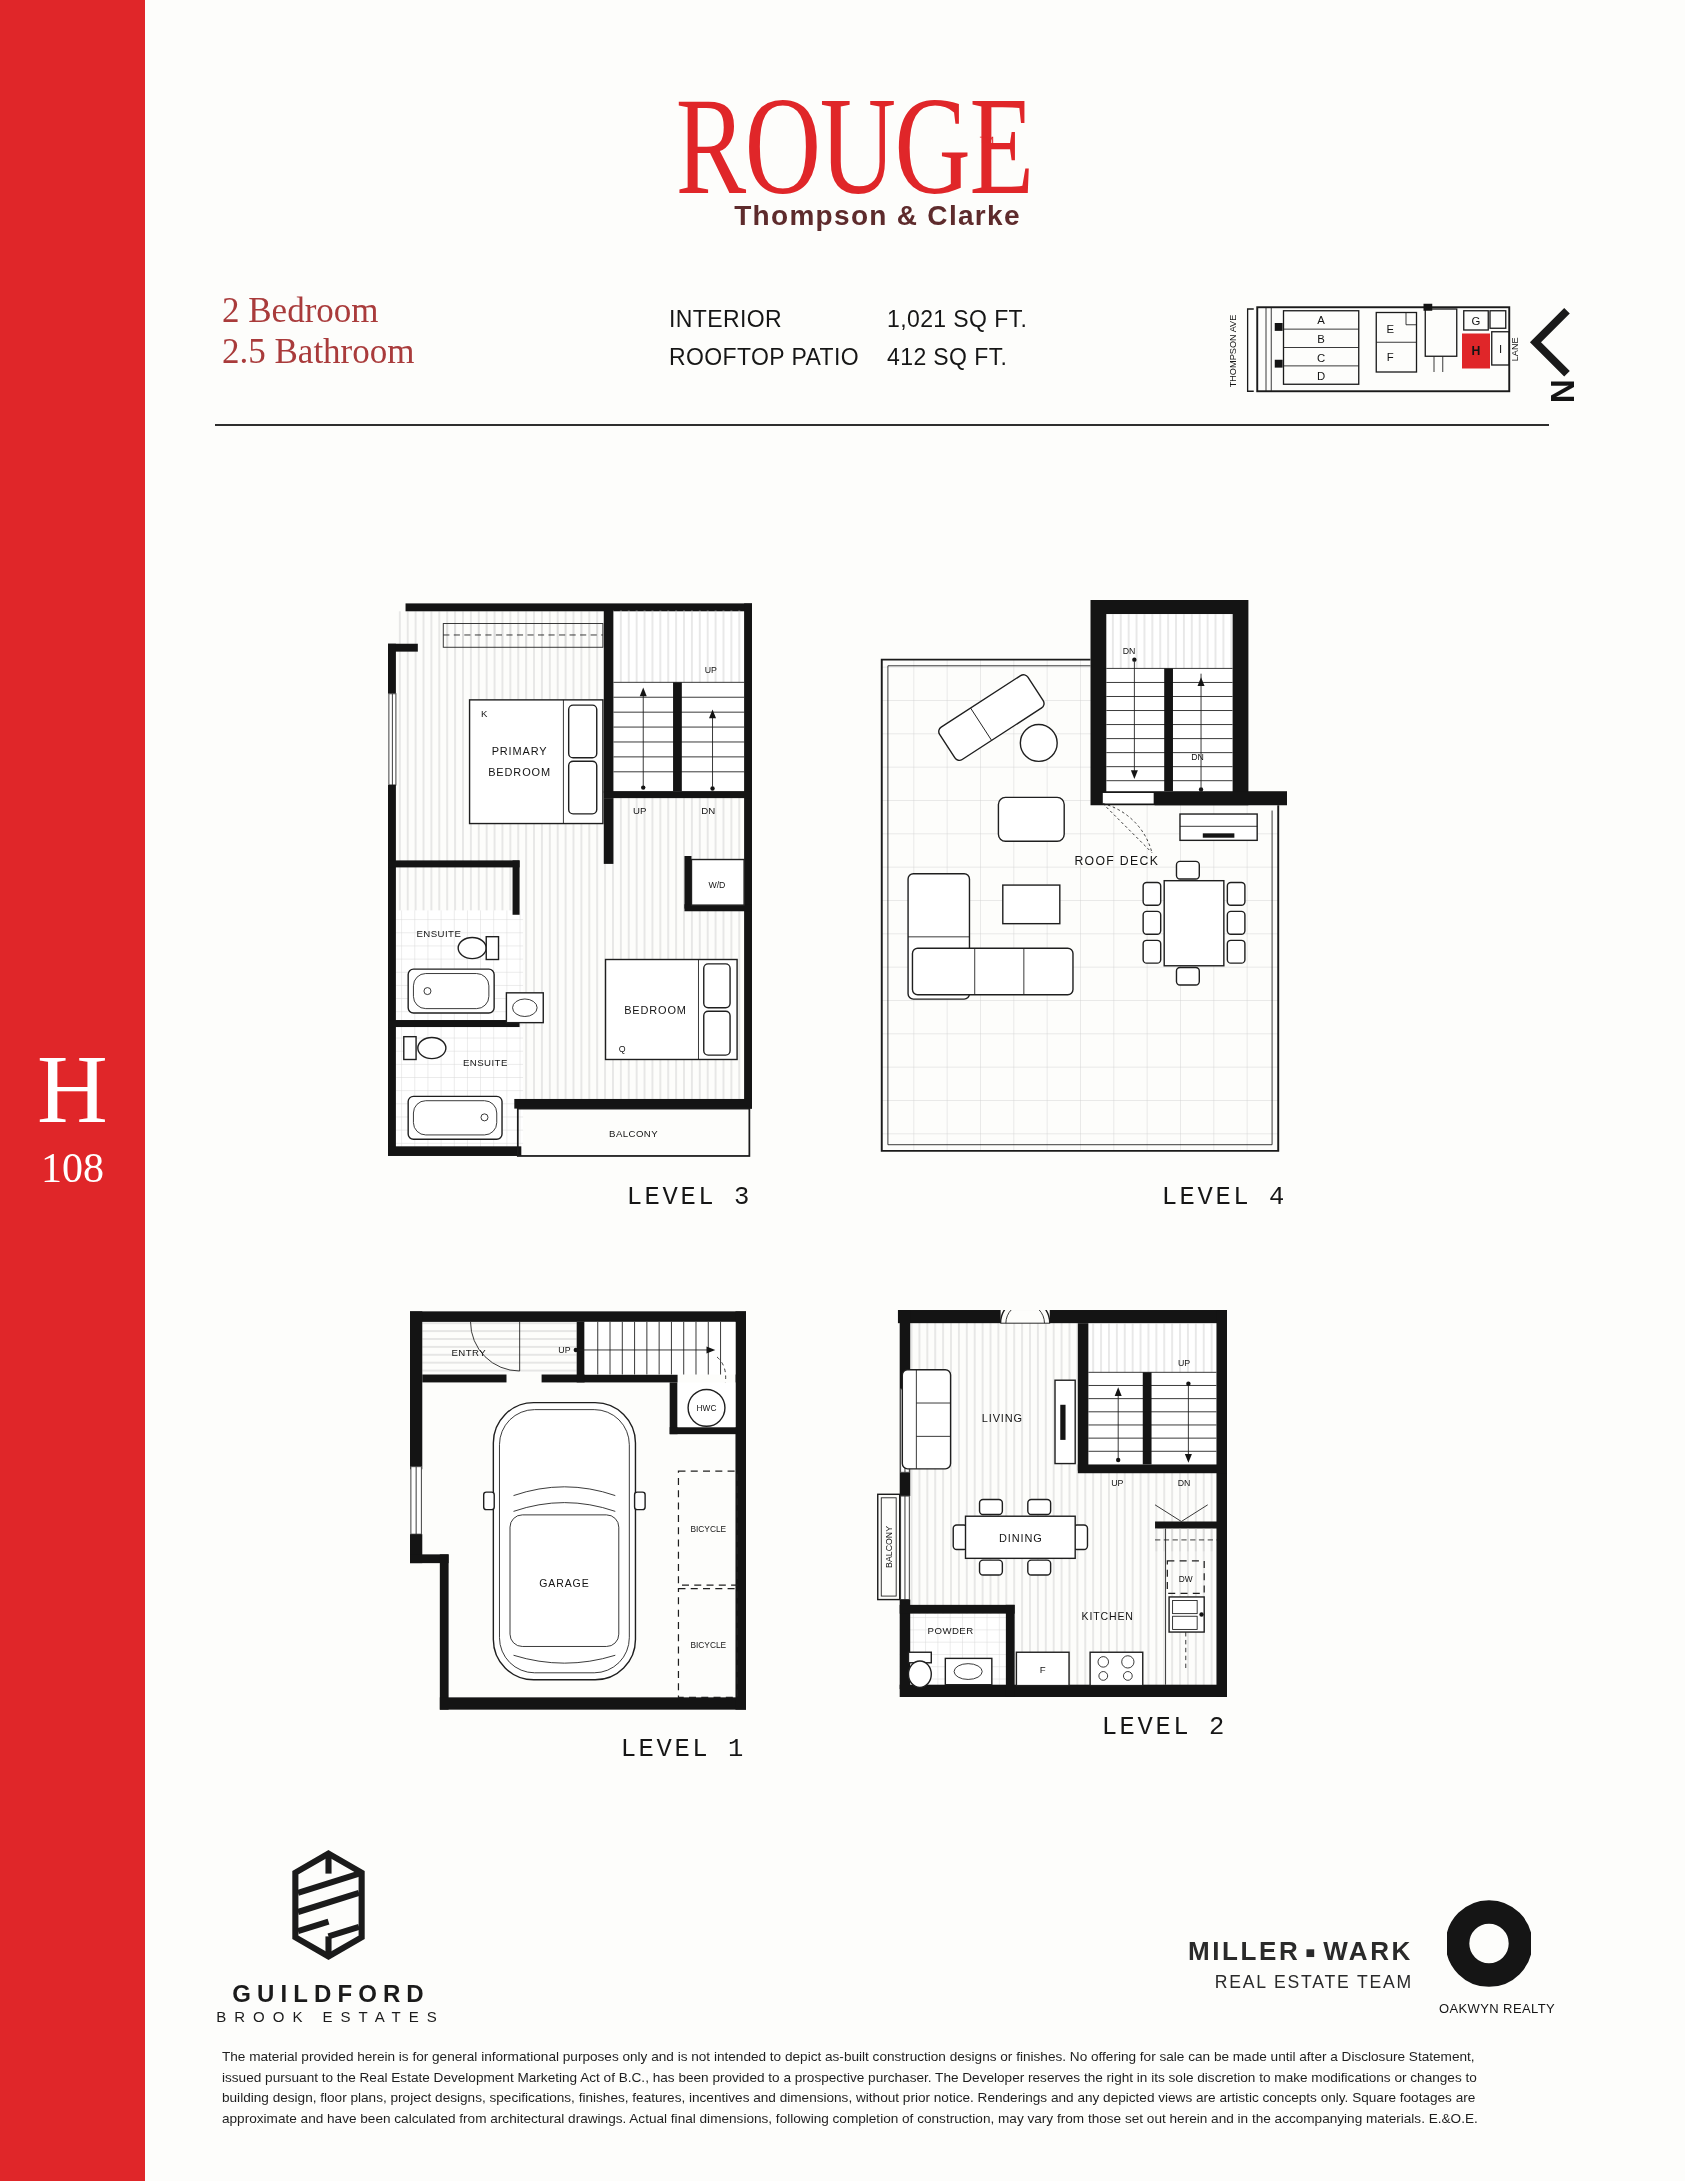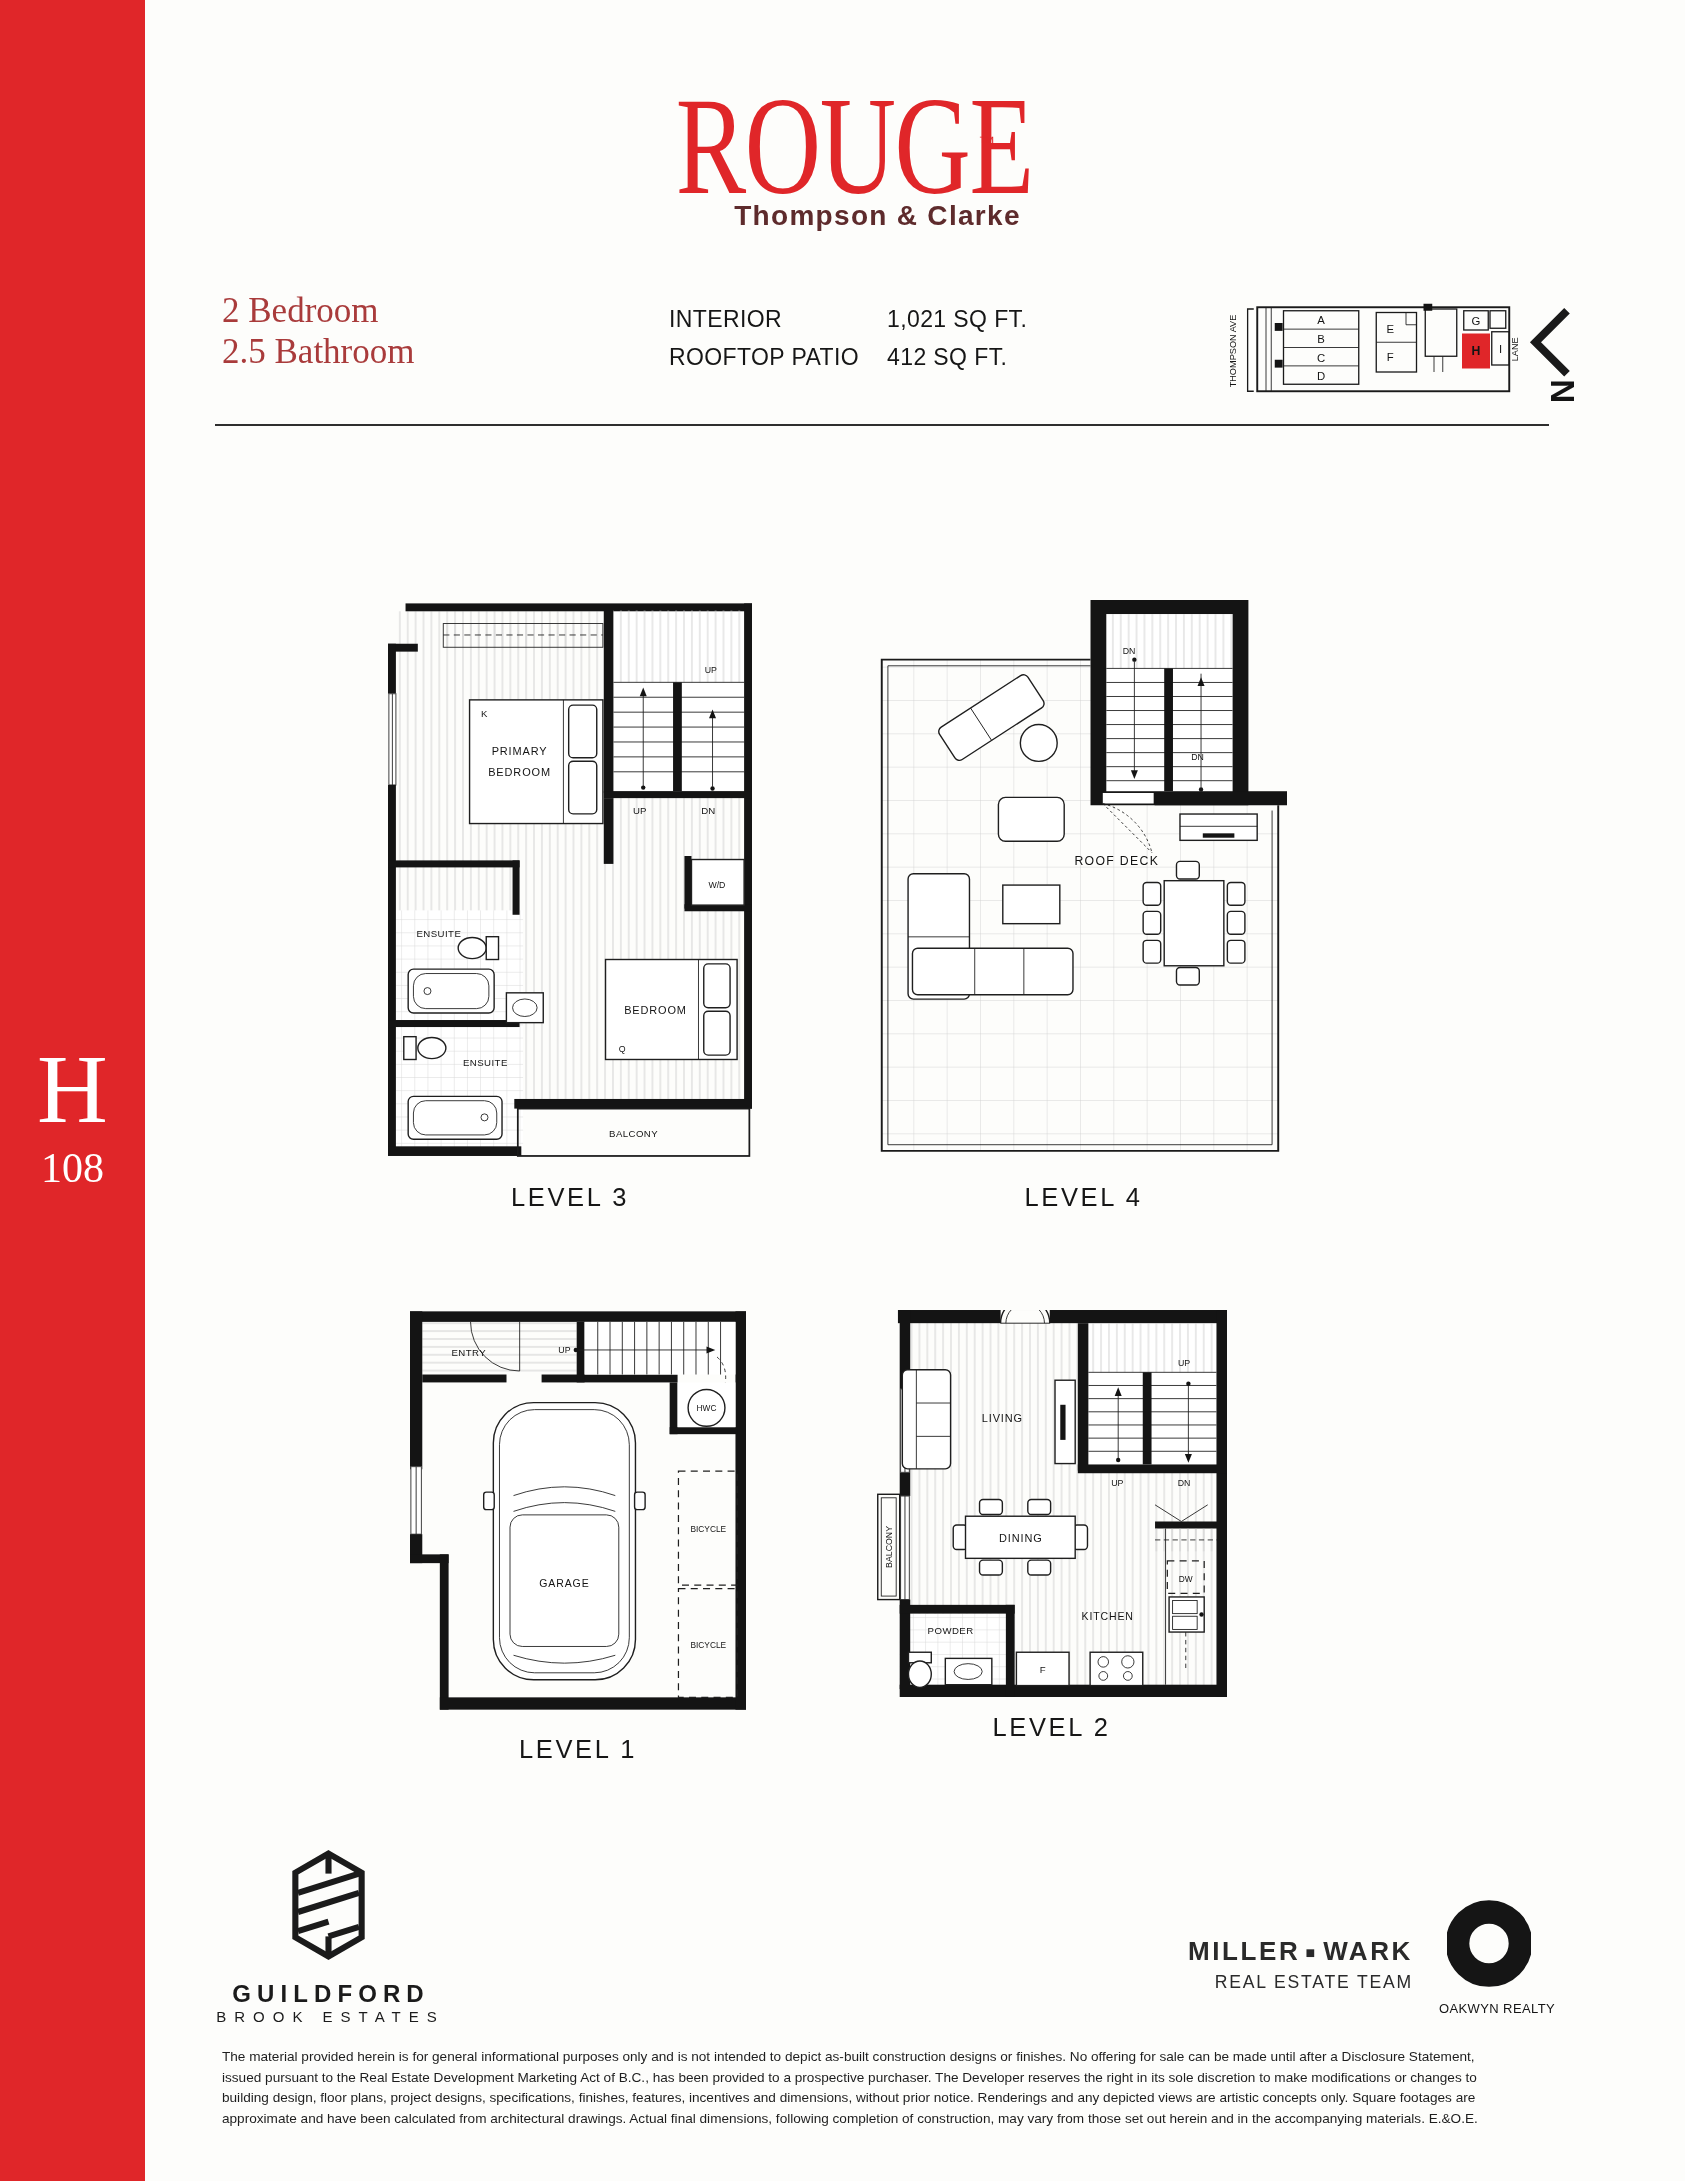--- a/index.html
+++ b/index.html
@@ -33,7 +33,7 @@
   .sitekey { position:absolute; left:1227px; top:302px; width:351px; height:105px; }
 
   
-  .lvl-label { position:absolute; text-align:center; font-size:25.5px; letter-spacing:2.6px; color:#161616; }
+  .lvl-label { position:absolute; text-align:right; font-size:25.5px; letter-spacing:2.6px; color:#161616;font-family:Liberation Mono, monospace; }
 
   
   .guild-line1 { position:absolute; left:230px; top:1980px; width:202px; text-align:center;

